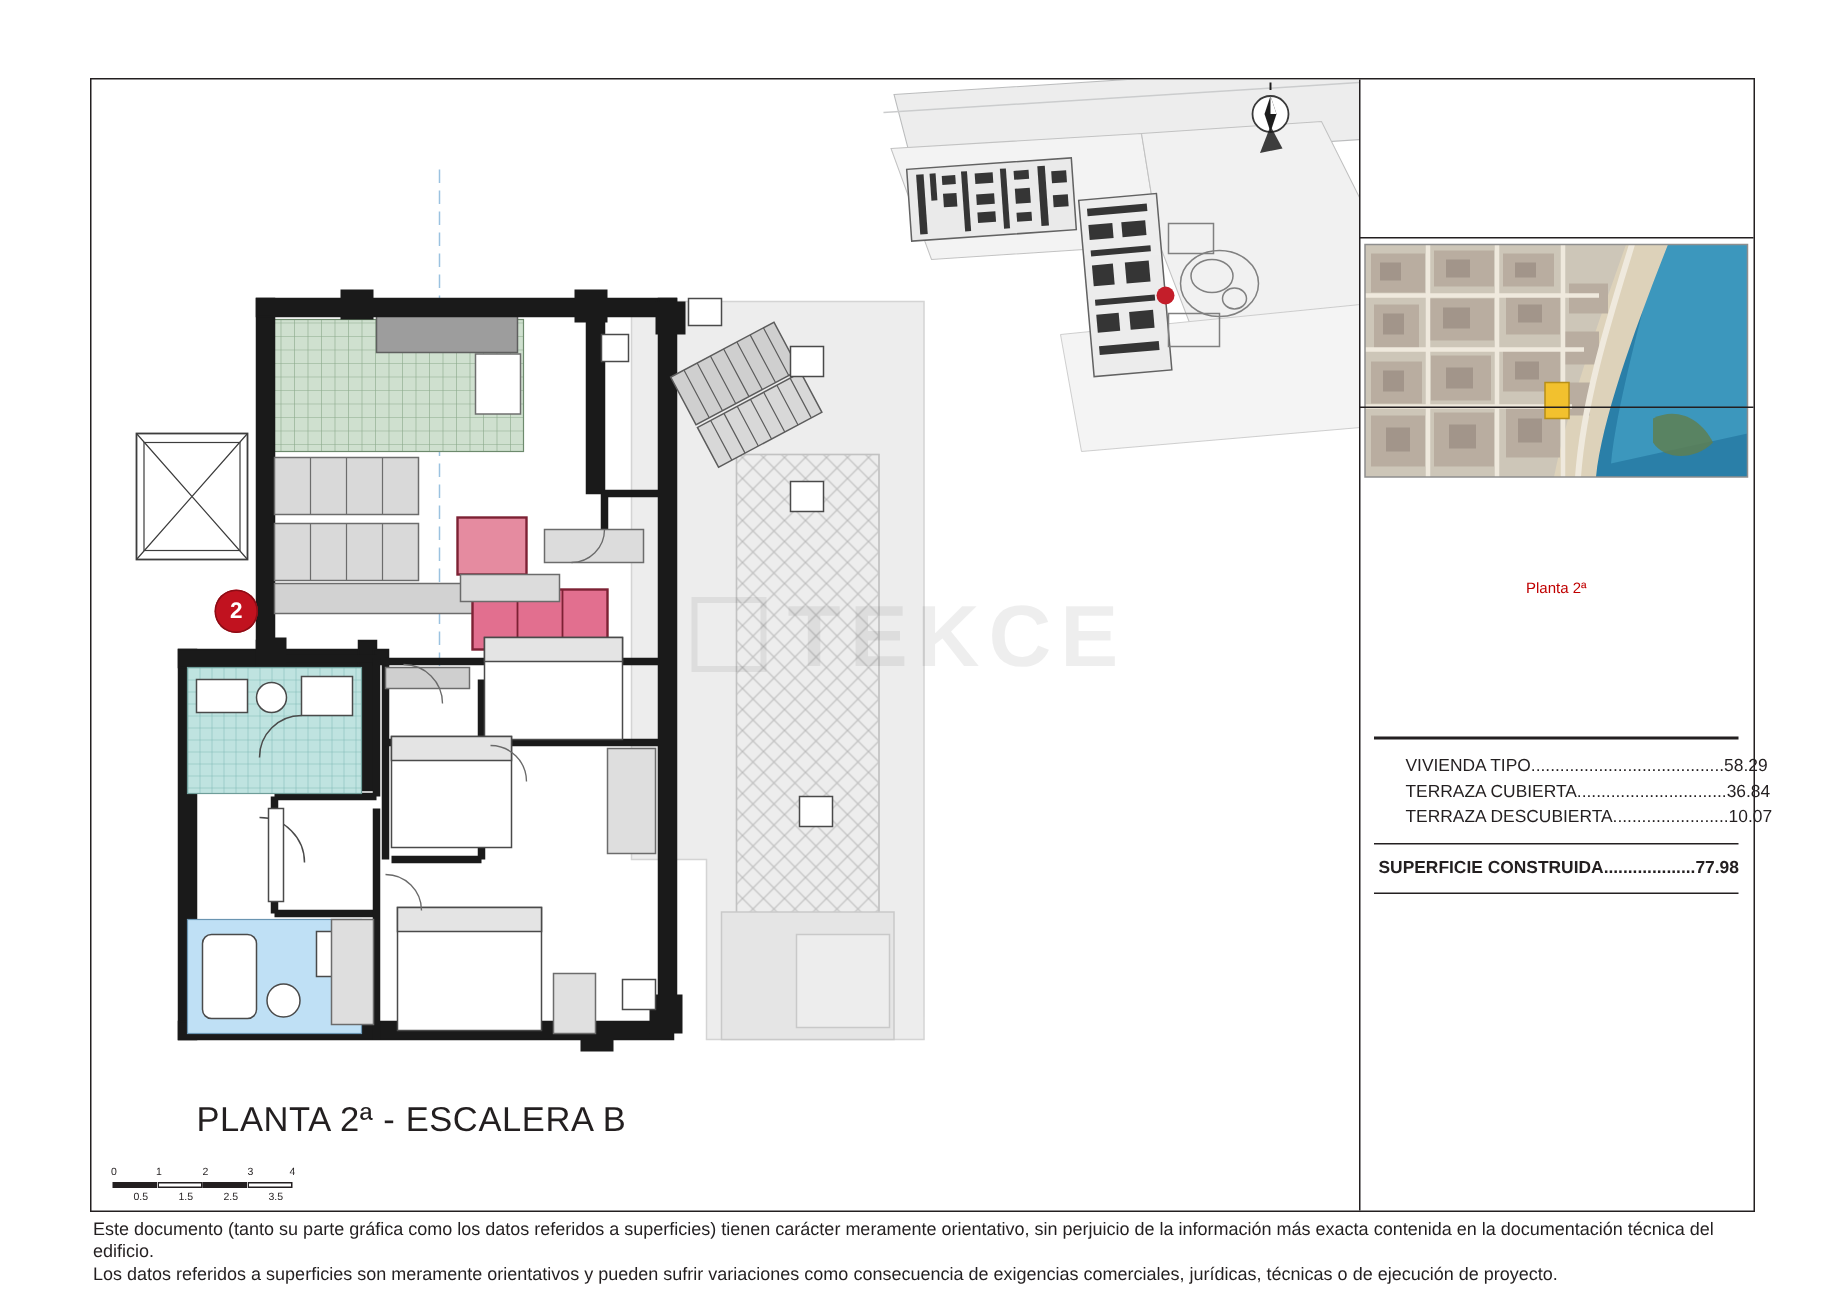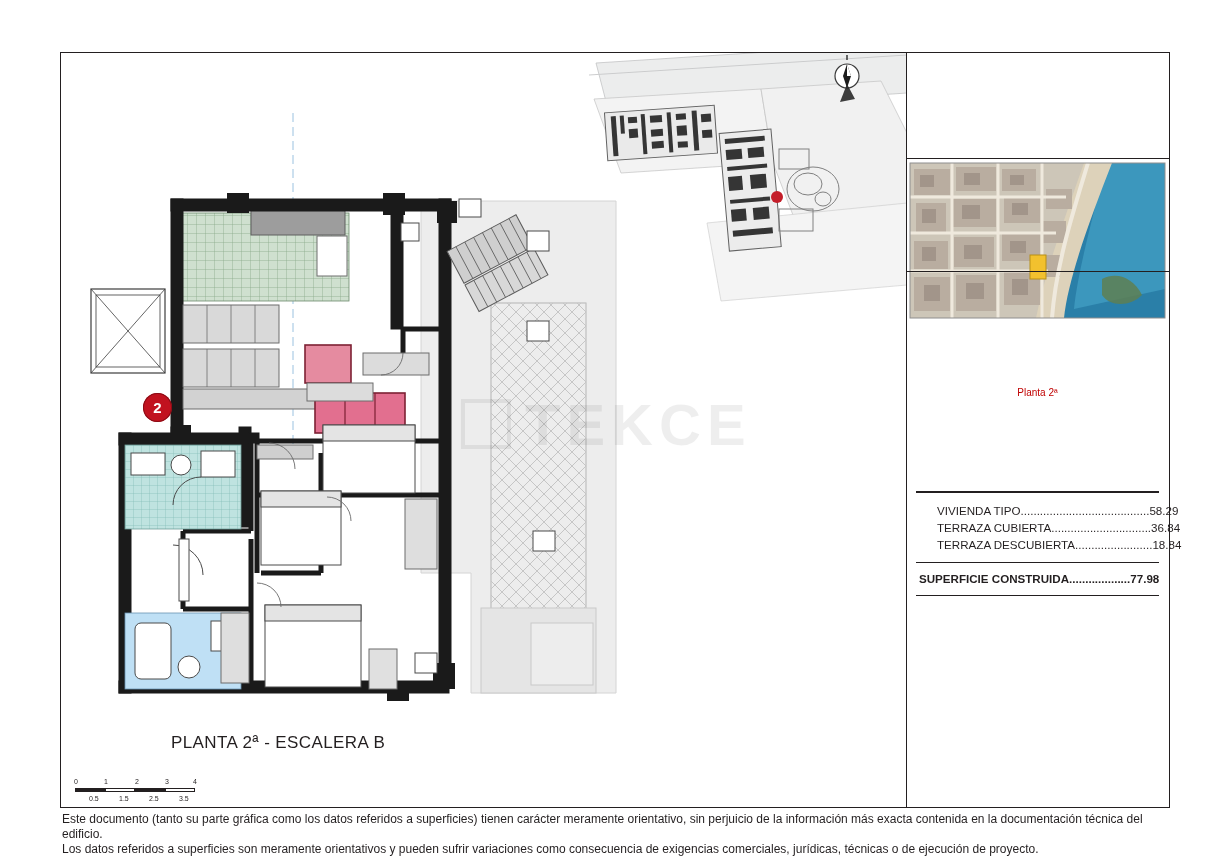--- a/index.html
+++ b/index.html
@@ -523,7 +523,7 @@
           <span>TERRAZA CUBIERTA...............................</span><span>36.84</span>
         </div>
         <div class="surface-row">
-          <span>TERRAZA DESCUBIERTA........................</span><span>18.84</span>
+          <span>TERRAZA DESCUBIERTA........................</span><span>10.07</span>
         </div>
       </div>
       <div class="rule"></div>

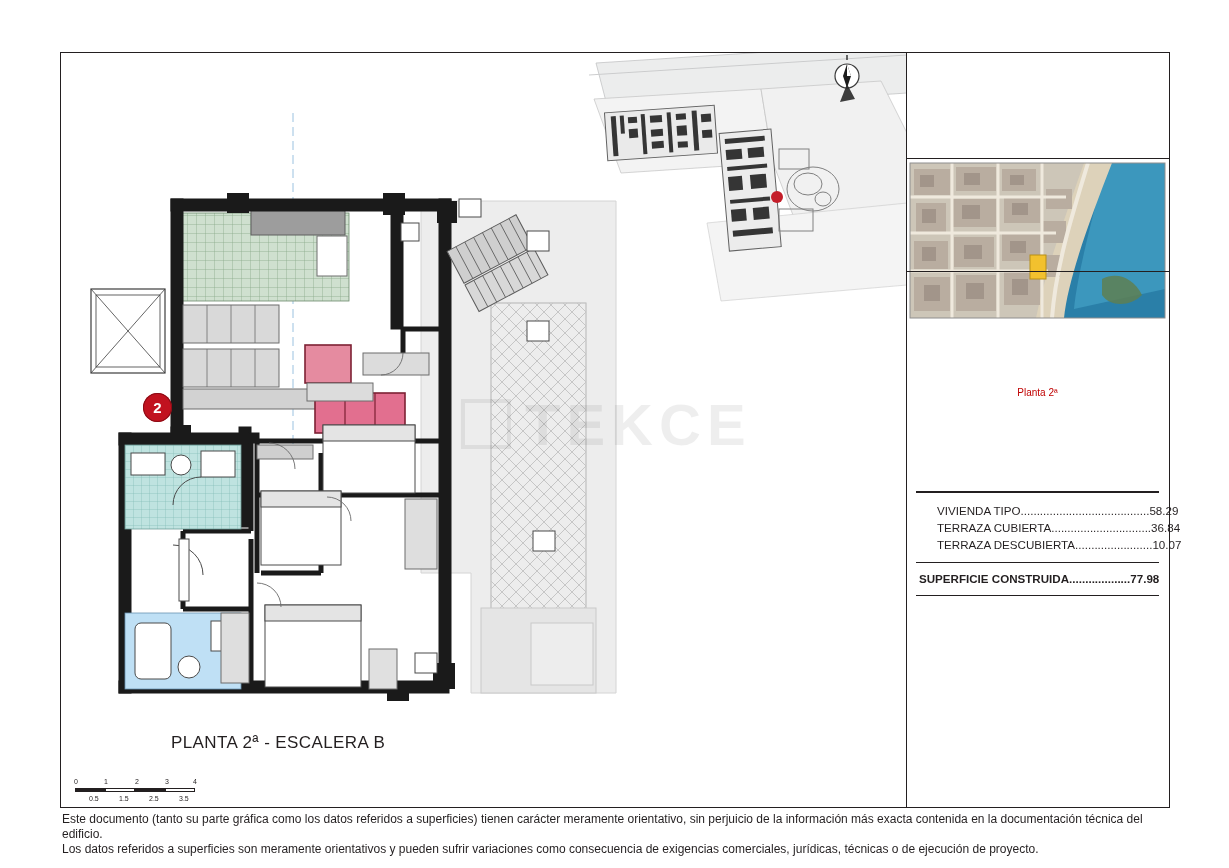--- a/index.html
+++ b/index.html
@@ -129,10 +129,9 @@
     position: absolute;
     left: 70px;
     top: 680px;
-    font-size: 17px;
+    font-size: 23px;
     color: #231f20;
     letter-spacing: .4px;
-    margin-left: 40px;
   }
   
   #scalebar { position: absolute; left: 8px; top: 725px; width: 140px; }

